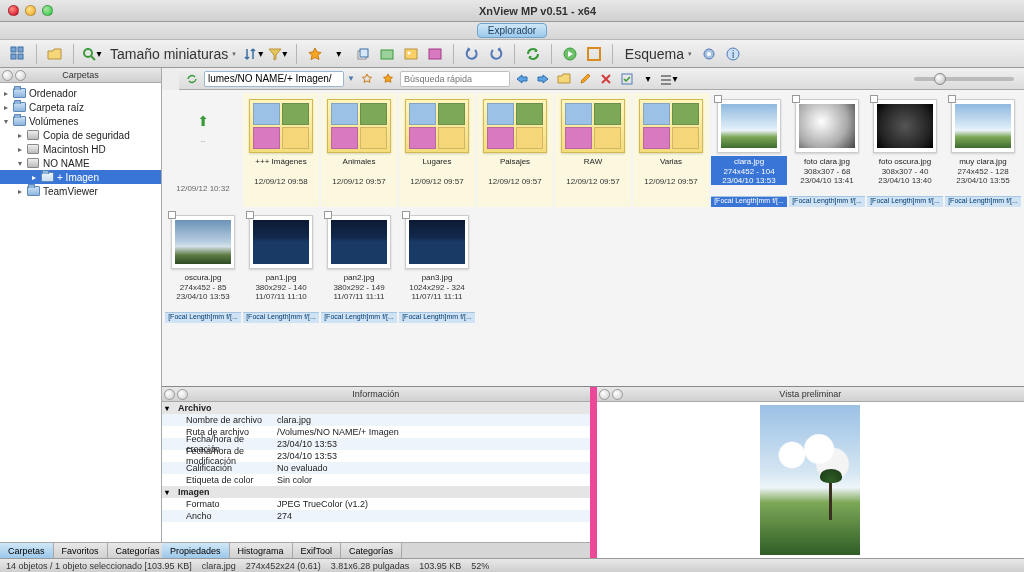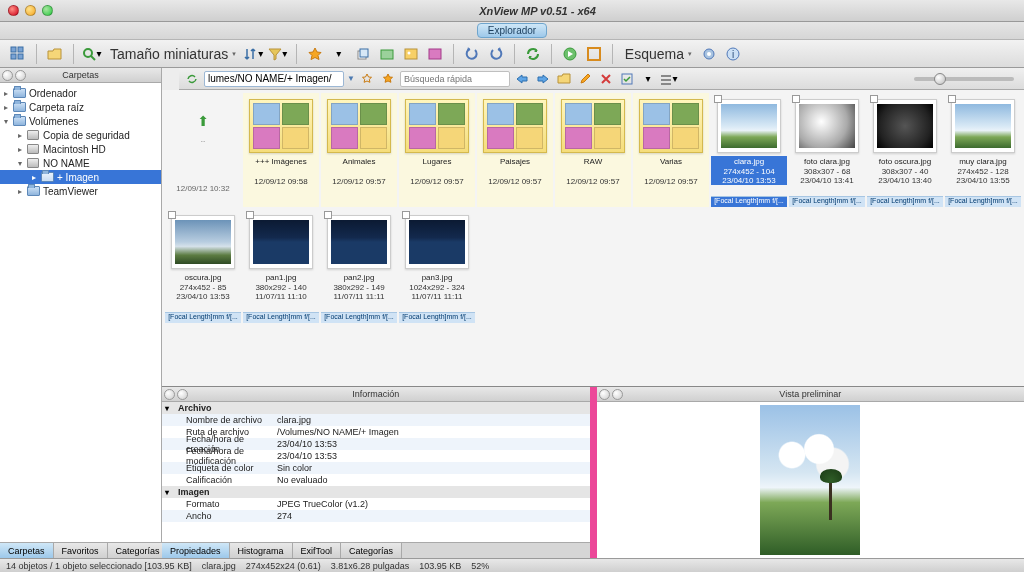--- a/index.html
+++ b/index.html
@@ -7,7 +7,7 @@
 .titlebar { height: 22px; background: linear-gradient(#e8e8e8,#cfcfcf); border-bottom:1px solid #999; display:flex; align-items:center; padding:0 8px; font-size:11px; color:#333; }
 .tball { width:11px; height:11px; border-radius:50%; margin-right:6px; display:inline-block; border:1px solid rgba(0,0,0,.25); }
 .tball.r{background:radial-gradient(circle at 35% 35%,#ff8e84,#d0021b);} .tball.y{background:radial-gradient(circle at 35% 35%,#ffe28a,#f5a623);} .tball.g{background:radial-gradient(circle at 35% 35%,#a8e6a0,#28c840);}
-.title-center{flex:1; text-align:center; font-weight:bold;font-style:italic;}
+.title-center{flex:1; text-align:center; font-weight:bold;}
 .tab-pill{display:inline-block;background:linear-gradient(#cfe7f7,#9dc8ea);border:1px solid #6fa5cd;border-radius:4px;padding:1px 10px;font-size:10px;color:#1a3d5c;}
 .tabbar-row{height:18px;display:flex;justify-content:center;align-items:center;background:linear-gradient(#e5e5e5,#d6d6d6);border-bottom:1px solid #b5b5b5;}
 .maintoolbar{height:28px;background:linear-gradient(#f2f2f2,#dcdcdc);border-bottom:1px solid #9a9a9a;display:flex;align-items:center;padding:0 8px;gap:4px;}

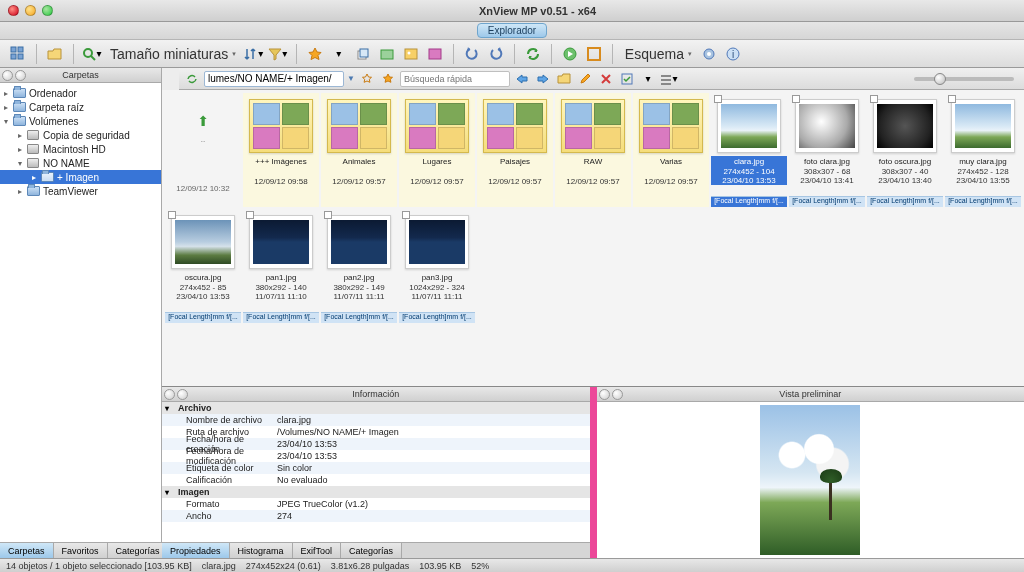--- a/index.html
+++ b/index.html
@@ -528,12 +528,12 @@
               <div class="info-value">23/04/10 13:53</div>
             </div>
             <div class="info-row">
+              <div class="info-label">Calificación</div>
+              <div class="info-value">No evaluado</div>
+            </div>
+            <div class="info-row">
               <div class="info-label">Etiqueta de color</div>
               <div class="info-value">Sin color</div>
-            </div>
-            <div class="info-row">
-              <div class="info-label">Calificación</div>
-              <div class="info-value">No evaluado</div>
             </div>
             <div class="info-row section">
               <span style="width:10px;text-align:center;font-size:8px;">▾</span>

